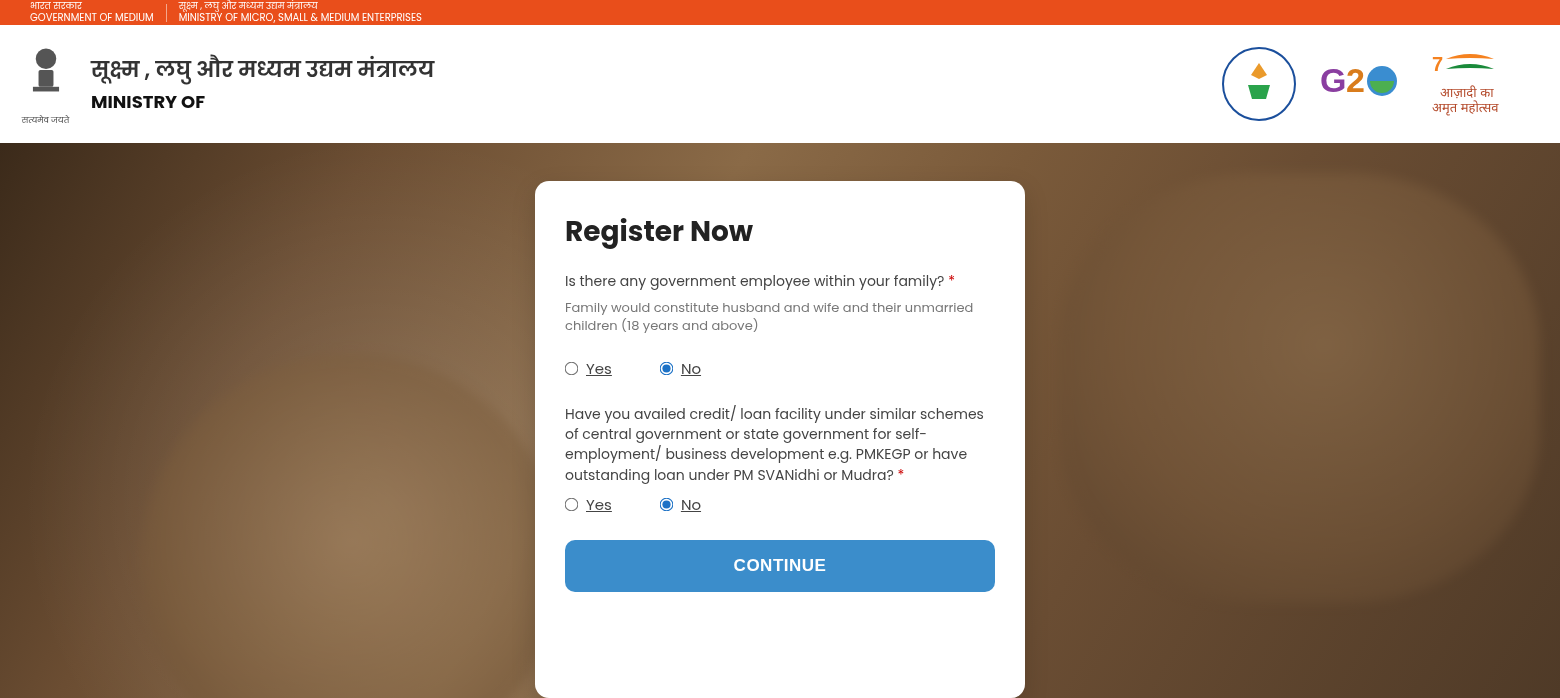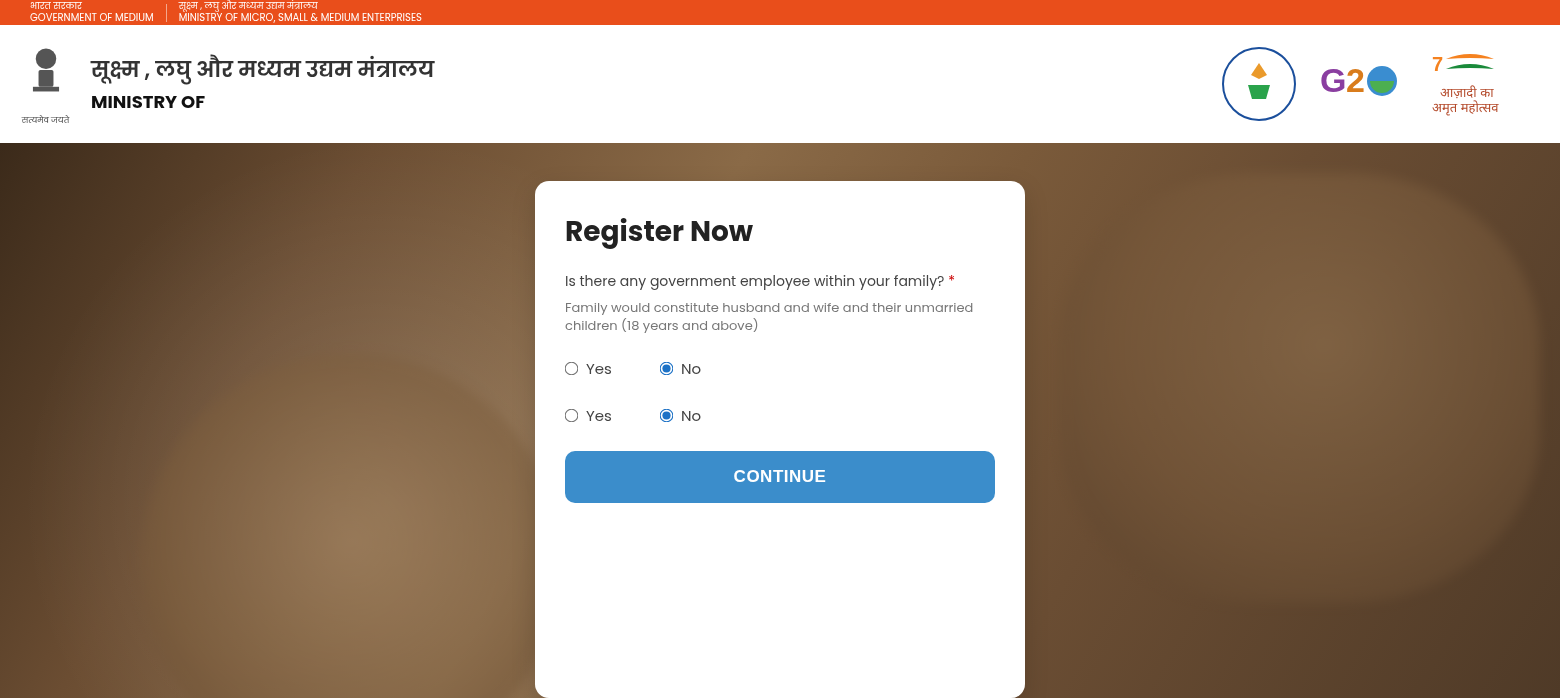--- a/index.html
+++ b/index.html
@@ -45,7 +45,7 @@
     .q { font-size:14px; color:#444; margin-bottom:8px; line-height:1.45; }
     .star { color:#cb0000; }
     .hint { font-size:13px; color:#777; margin-bottom:21px; line-height:1.4; }
-    .radios { display:flex; align-items:flex-end; gap:48px; margin-bottom:24px; font-size:15px; color:#444; }
+    .radios { display:flex; align-items:flex-end; gap:48px; margin-bottom:24px; font-size:15px; color:#444;text-decoration:underline; }
     .radios label { margin-left:8px; }
     input[type=radio] { accent-color:#1d72c6; transform:scale(1.05); cursor:pointer; }
     .consent { font-size:13.5px; color:#777; margin:28px 0 14px; }

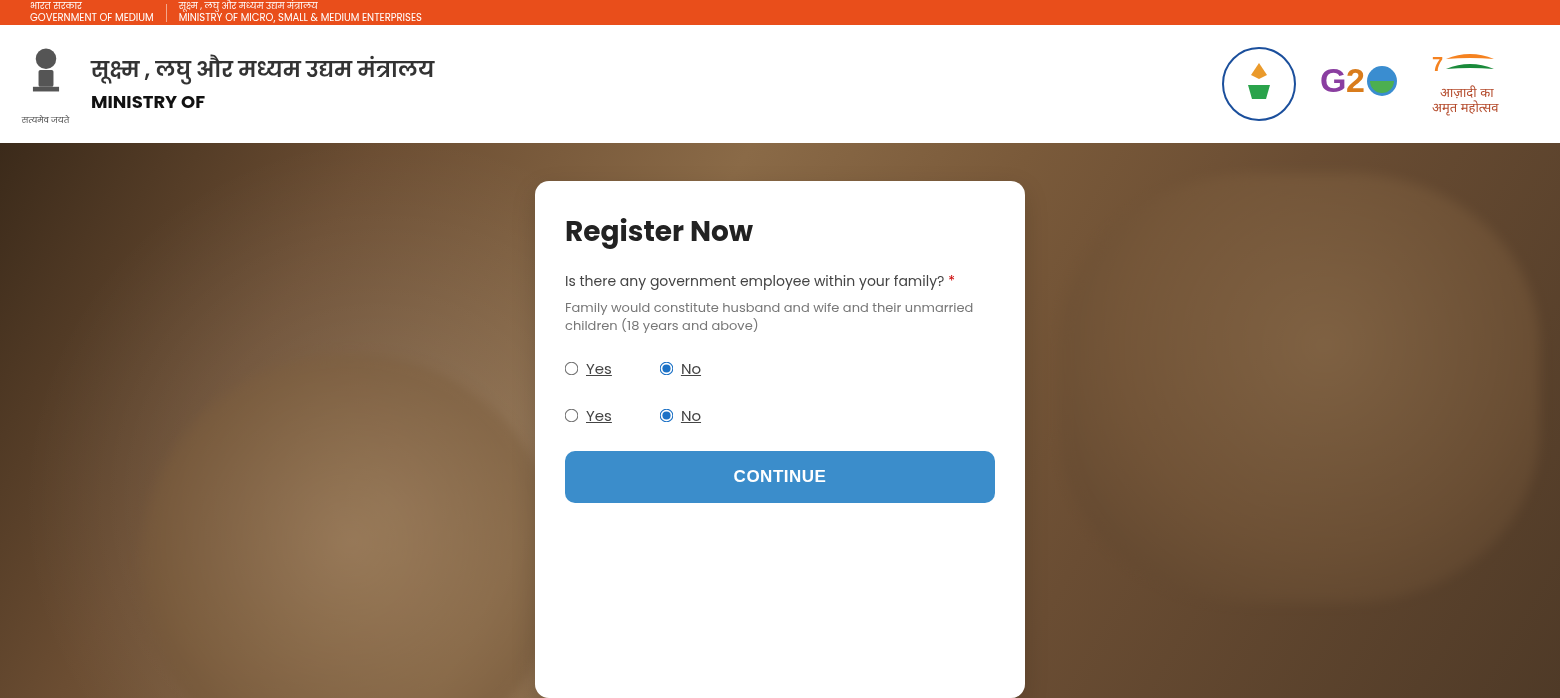--- a/index.html
+++ b/index.html
@@ -133,6 +133,10 @@
       </div>
     </div>
 
+    <div class="q">
+      <span>Have you availed credit/ loan facility under similar schemes of central government or state government for self- employment/ business development e.g. PMKEGP or have outstanding loan under PM SVANidhi or Mudra?</span>
+      <span class="star"> *</span>
+    </div>
     <div class="radios">
       <div class="radio-row">
         <input type="radio" name="q2" id="q2y" style="">

